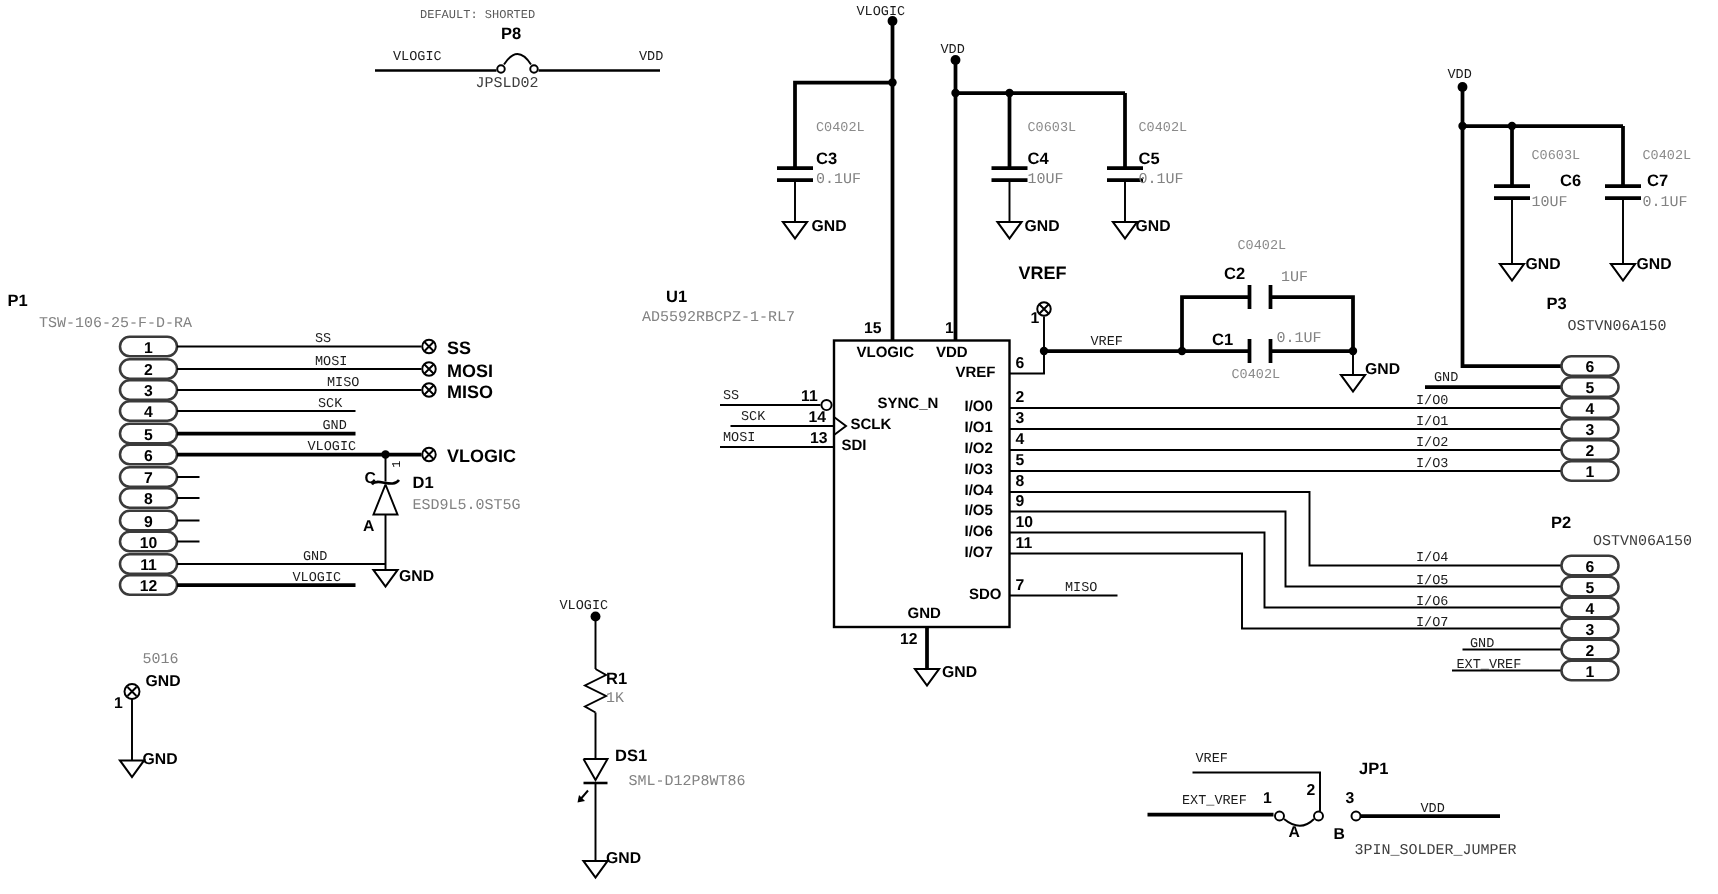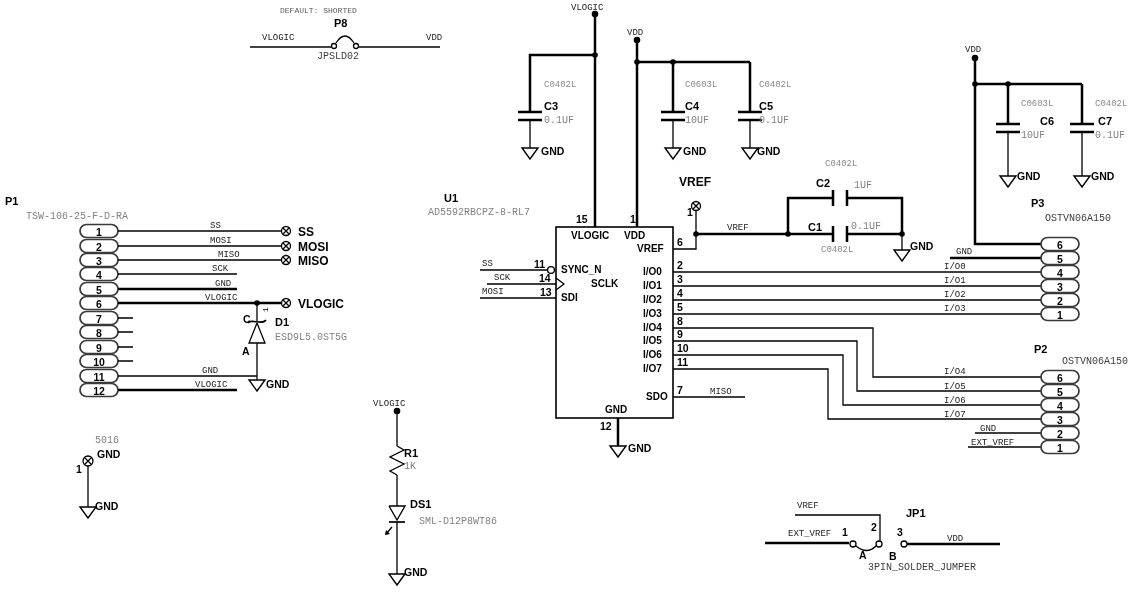--- a/index.html
+++ b/index.html
@@ -253,7 +253,7 @@
 <div class="lbl gndl" style="left:1091px;top:170px">GND</div>
 
 <div class="lbl ref" style="left:444px;top:192px">U1</div>
-<div class="lbl val" style="left:428px;top:207px">AD5592RBCPZ-8-RL7</div>
+<div class="lbl val" style="left:428px;top:207px">AD5592RBCPZ-1-RL7</div>
 <div class="lbl pinnum" style="left:576px;top:213px">15</div>
 <div class="lbl pinname" style="left:571px;top:230px">VLOGIC</div>
 <div class="lbl pinnum" style="left:630px;top:213px">1</div>

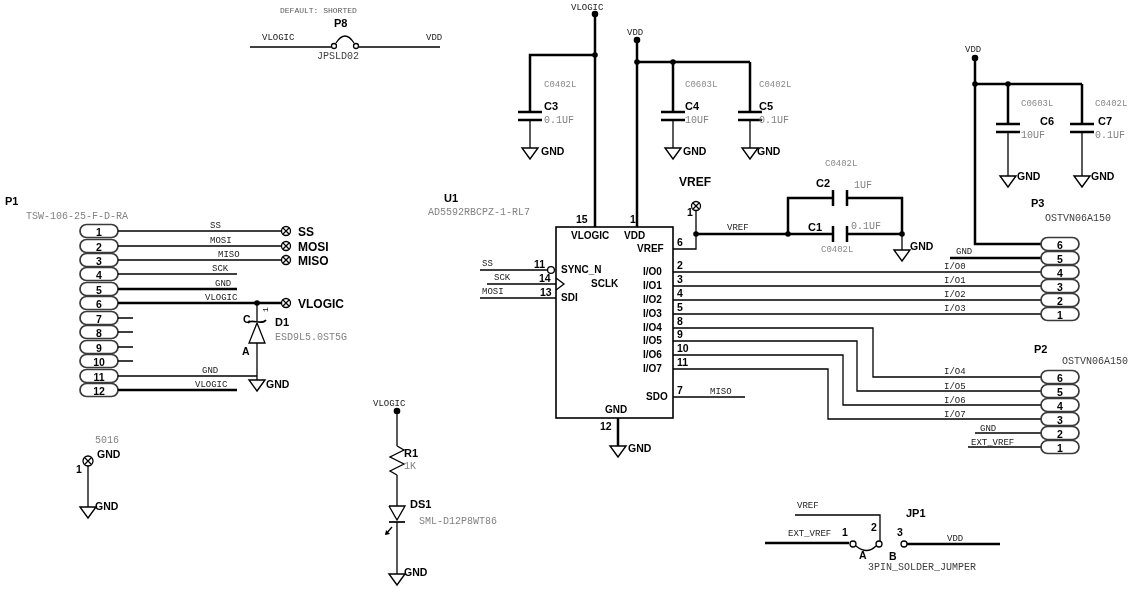--- a/index.html
+++ b/index.html
@@ -259,7 +259,7 @@
 <div class="lbl pinnum" style="left:630px;top:213px">1</div>
 <div class="lbl pinname" style="left:624px;top:230px">VDD</div>
 <div class="lbl pinnum" style="left:534px;top:258px">11</div>
-<div class="lbl pinname" style="left:561px;top:264px">SYNC_N</div>
+<div class="lbl pinname" style="left:585px;top:264px">SYNC_N</div>
 <div class="lbl pinnum" style="left:539px;top:272px">14</div>
 <div class="lbl pinname" style="left:591px;top:278px">SCLK</div>
 <div class="lbl pinnum" style="left:540px;top:286px">13</div>

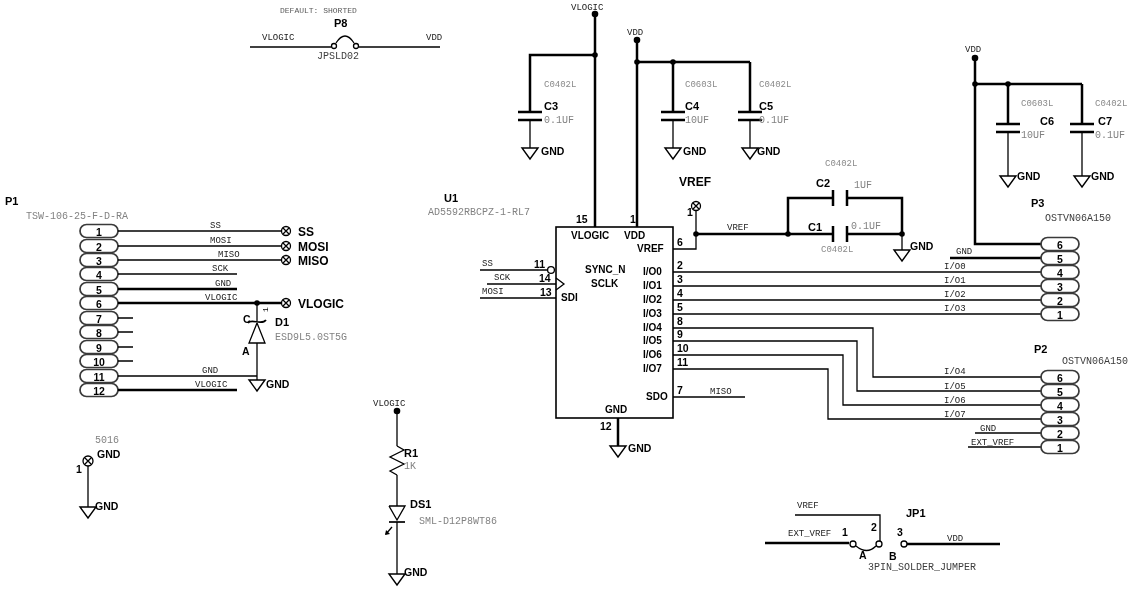--- a/index.html
+++ b/index.html
@@ -261,7 +261,7 @@
 <div class="lbl pinnum" style="left:534px;top:258px">11</div>
 <div class="lbl pinname" style="left:585px;top:264px">SYNC_N</div>
 <div class="lbl pinnum" style="left:539px;top:272px">14</div>
-<div class="lbl pinname" style="left:591px;top:278px">SCLK</div>
+<div class="lbl pinname" style="left:567px;top:278px">SCLK</div>
 <div class="lbl pinnum" style="left:540px;top:286px">13</div>
 <div class="lbl pinname" style="left:561px;top:292px">SDI</div>
 <div class="lbl pinnum" style="left:677px;top:236px">6</div>

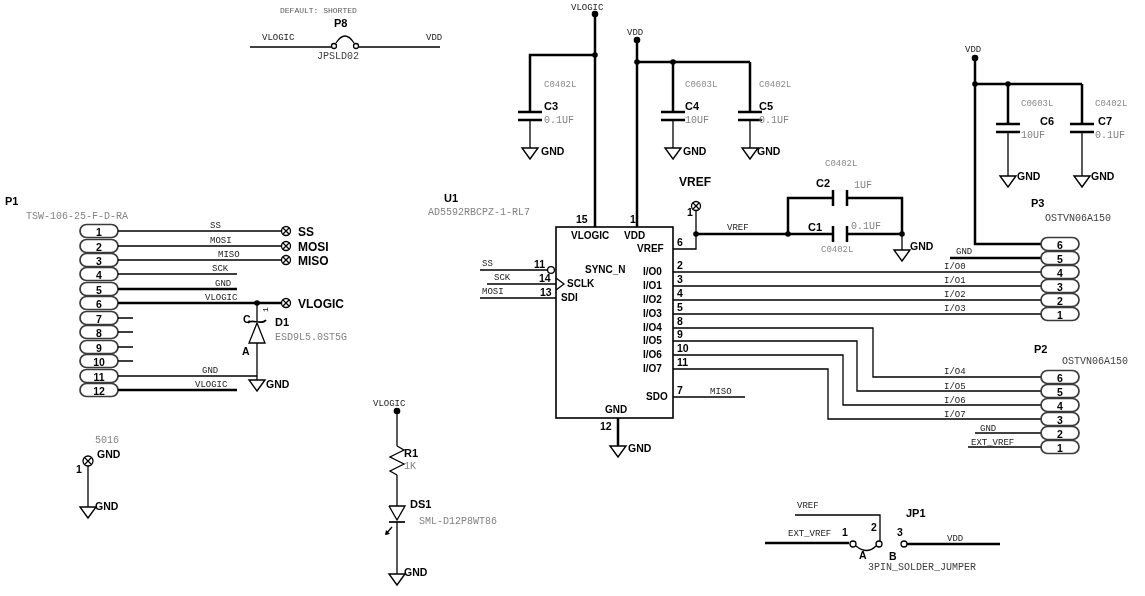--- a/index.html
+++ b/index.html
@@ -387,7 +387,7 @@
 <div class="lbl pinnum" style="left:859px;top:549px">A</div>
 <div class="lbl pinnum" style="left:889px;top:550px">B</div>
 <div class="lbl net" style="left:947px;top:534px">VDD</div>
-<div class="lbl vald" style="left:868px;top:562px">3PIN_SOLDER_JUMPER</div>
+<div class="lbl vald" style="left:903px;top:562px">3PIN_SOLDER_JUMPER</div>
 
 </div>
 

